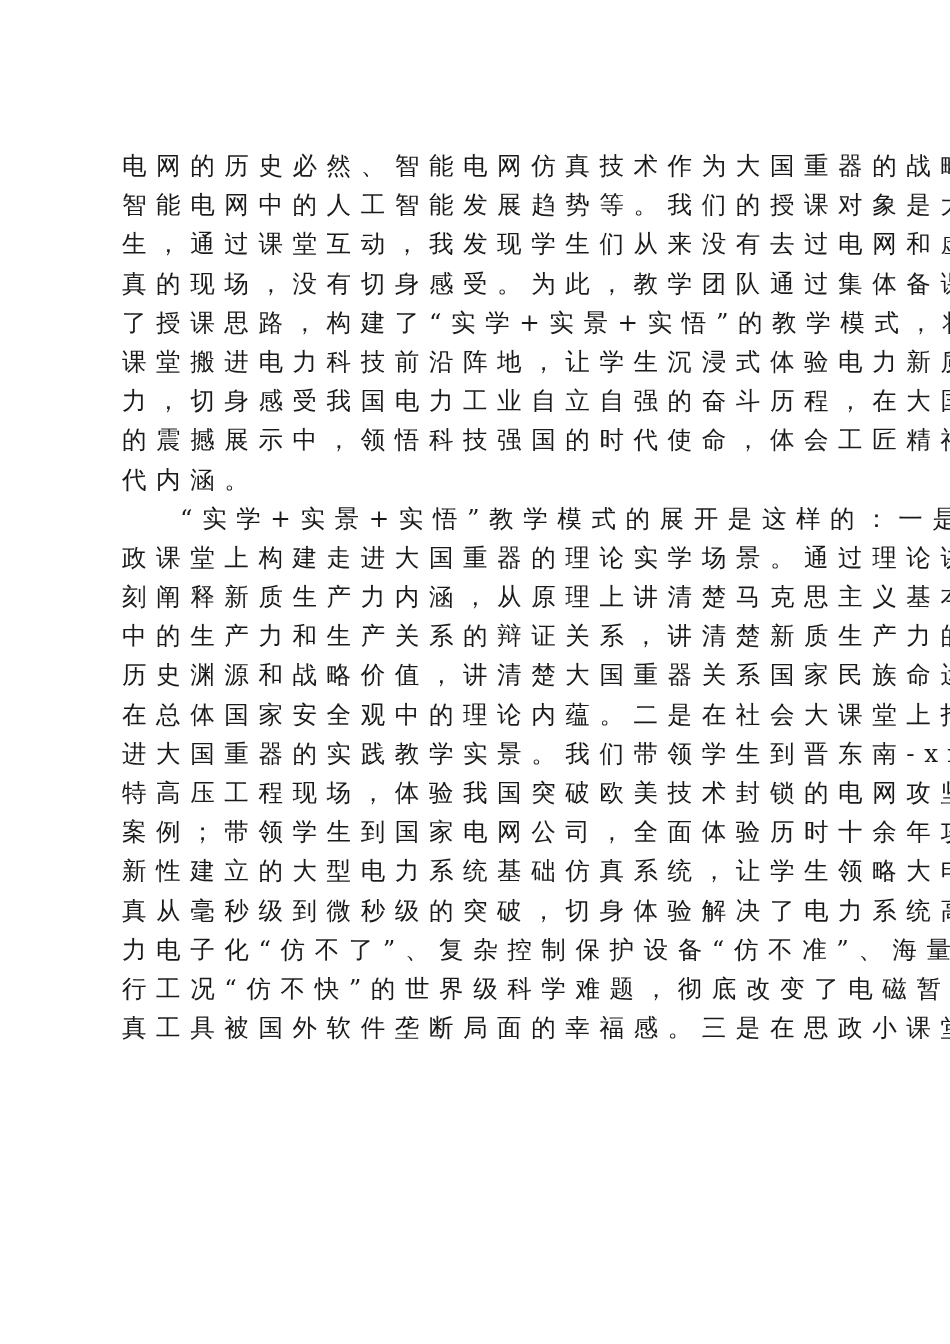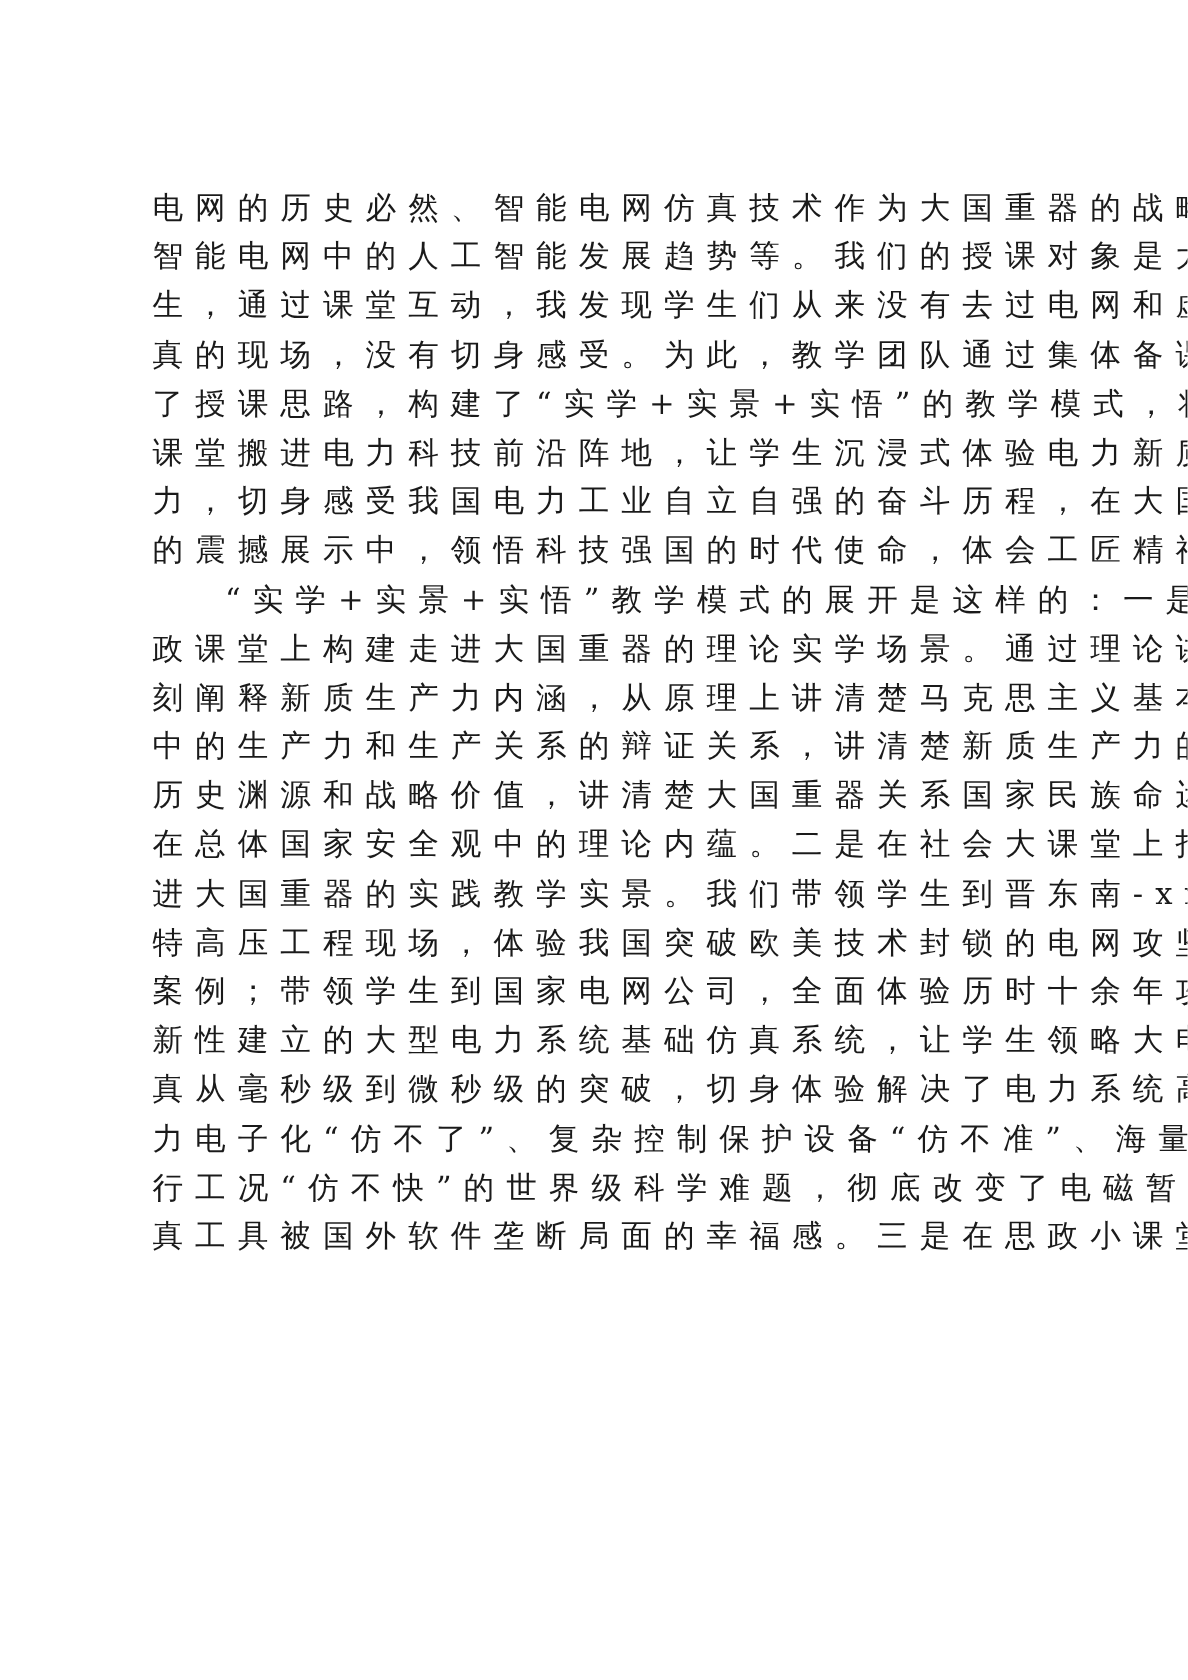--- a/index.html
+++ b/index.html
@@ -55,6 +55,7 @@
       <div class="line">课堂搬进电力科技前沿阵地，让学生沉浸式体验电力新质生产</div>
       <div class="line">力，切身感受我国电力工业自立自强的奋斗历程，在大国重器</div>
       <div class="line">的震撼展示中，领悟科技强国的时代使命，体会工匠精神的时</div>
+      <div class="line">代内涵。</div>
     </div>
 
     <div>

